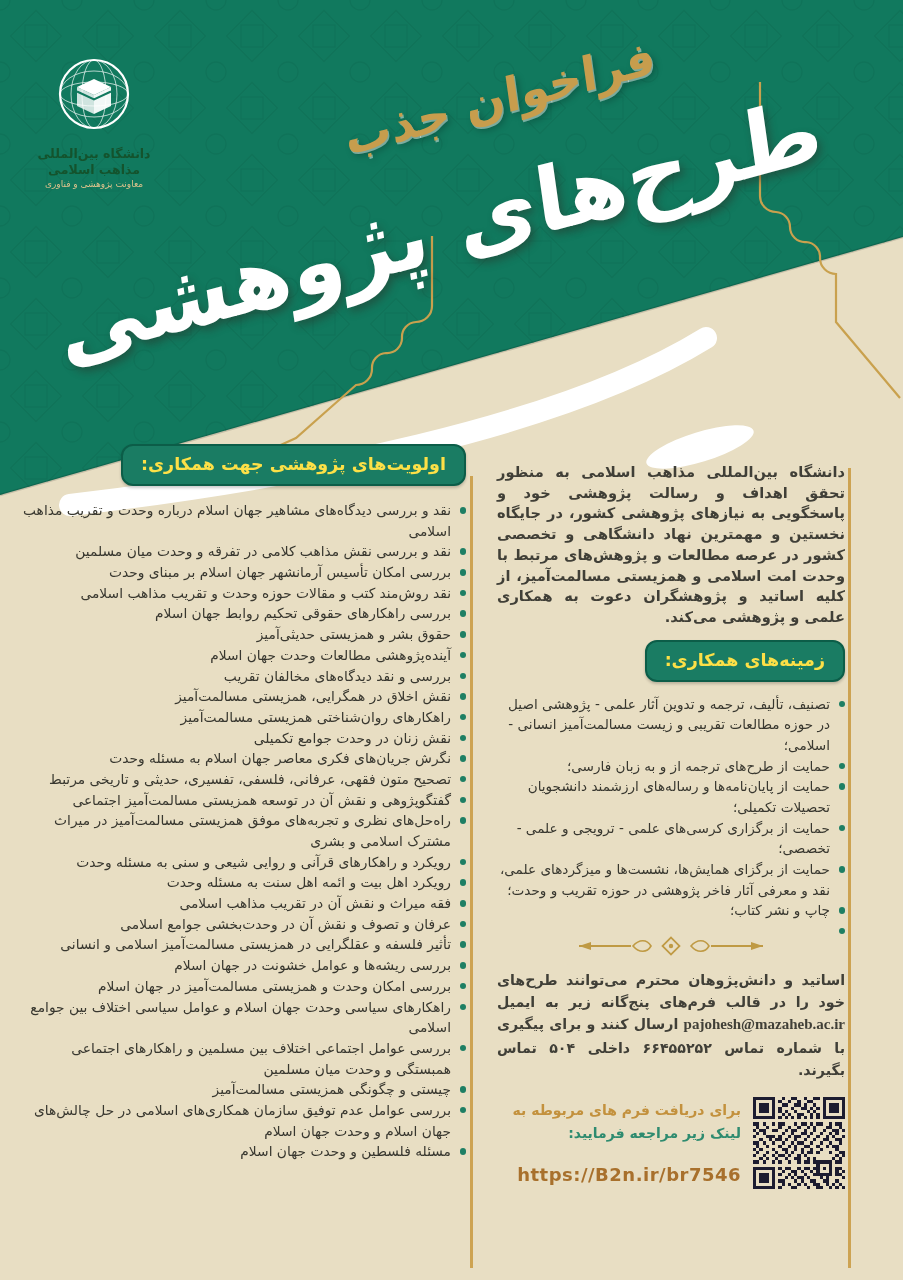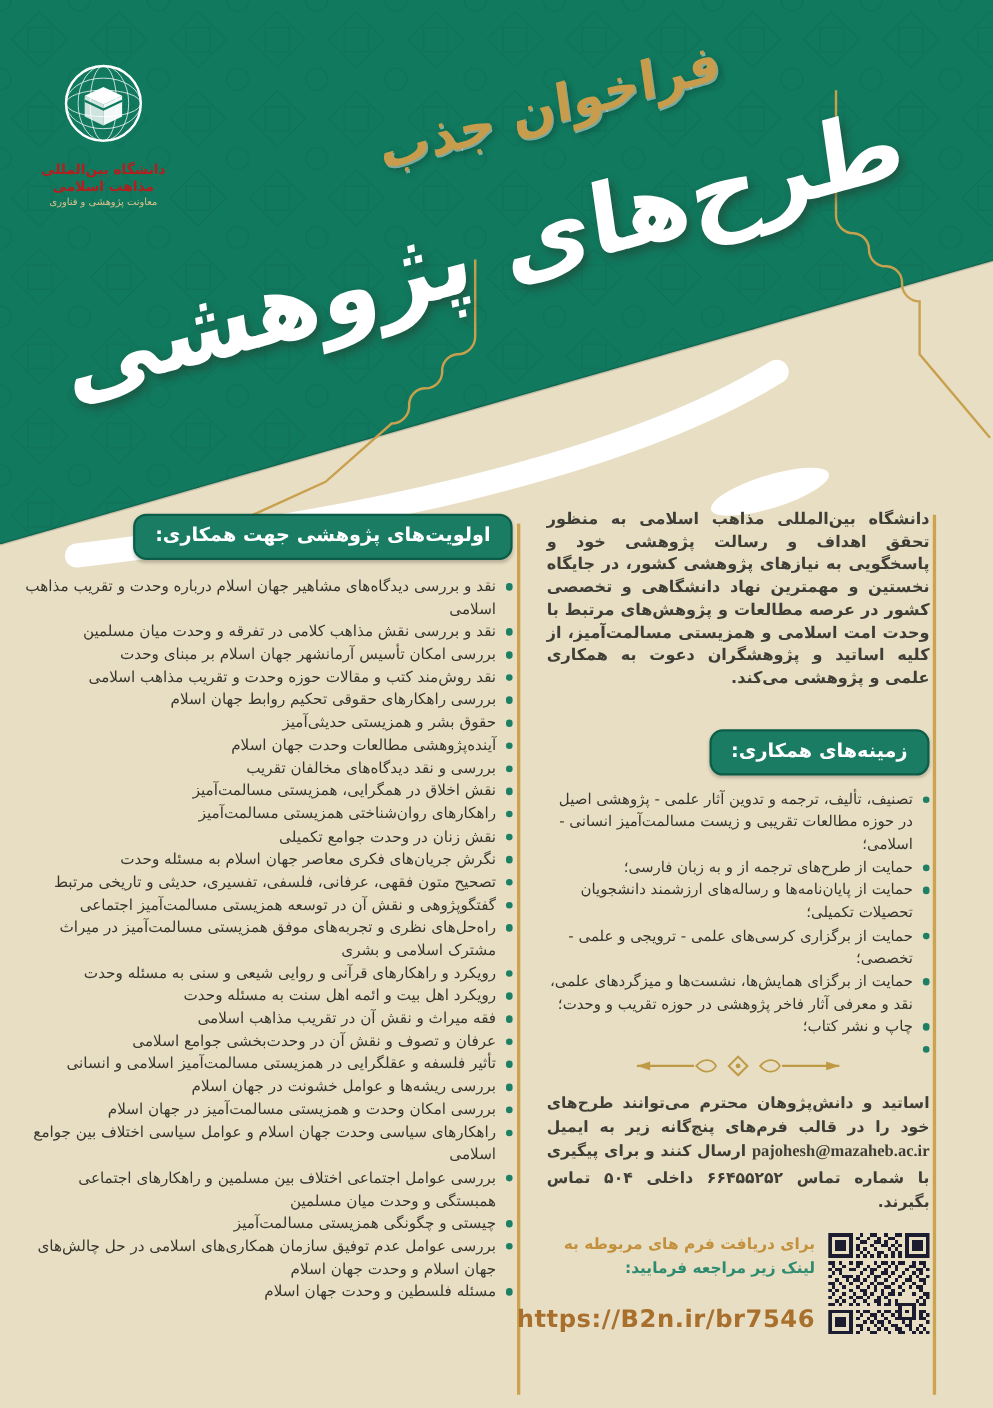--- a/index.html
+++ b/index.html
@@ -11,7 +11,7 @@
   .bg-svg{position:absolute;inset:0;width:903px;height:1280px;display:block;}
   
   .logo{position:absolute;left:16px;top:56px;width:156px;text-align:center;z-index:5;}
-  .logo .org{margin-top:6px;font-size:12.5px;font-weight:bold;color:#b91c1c;line-height:1.25;}
+  .logo .org{margin-top:6px;font-size:12.5px;font-weight:bold;color:#14532d;line-height:1.25;}
   .logo .dept{margin-top:2px;font-size:9px;color:#dcc28c;}
   
   .cal-kicker{

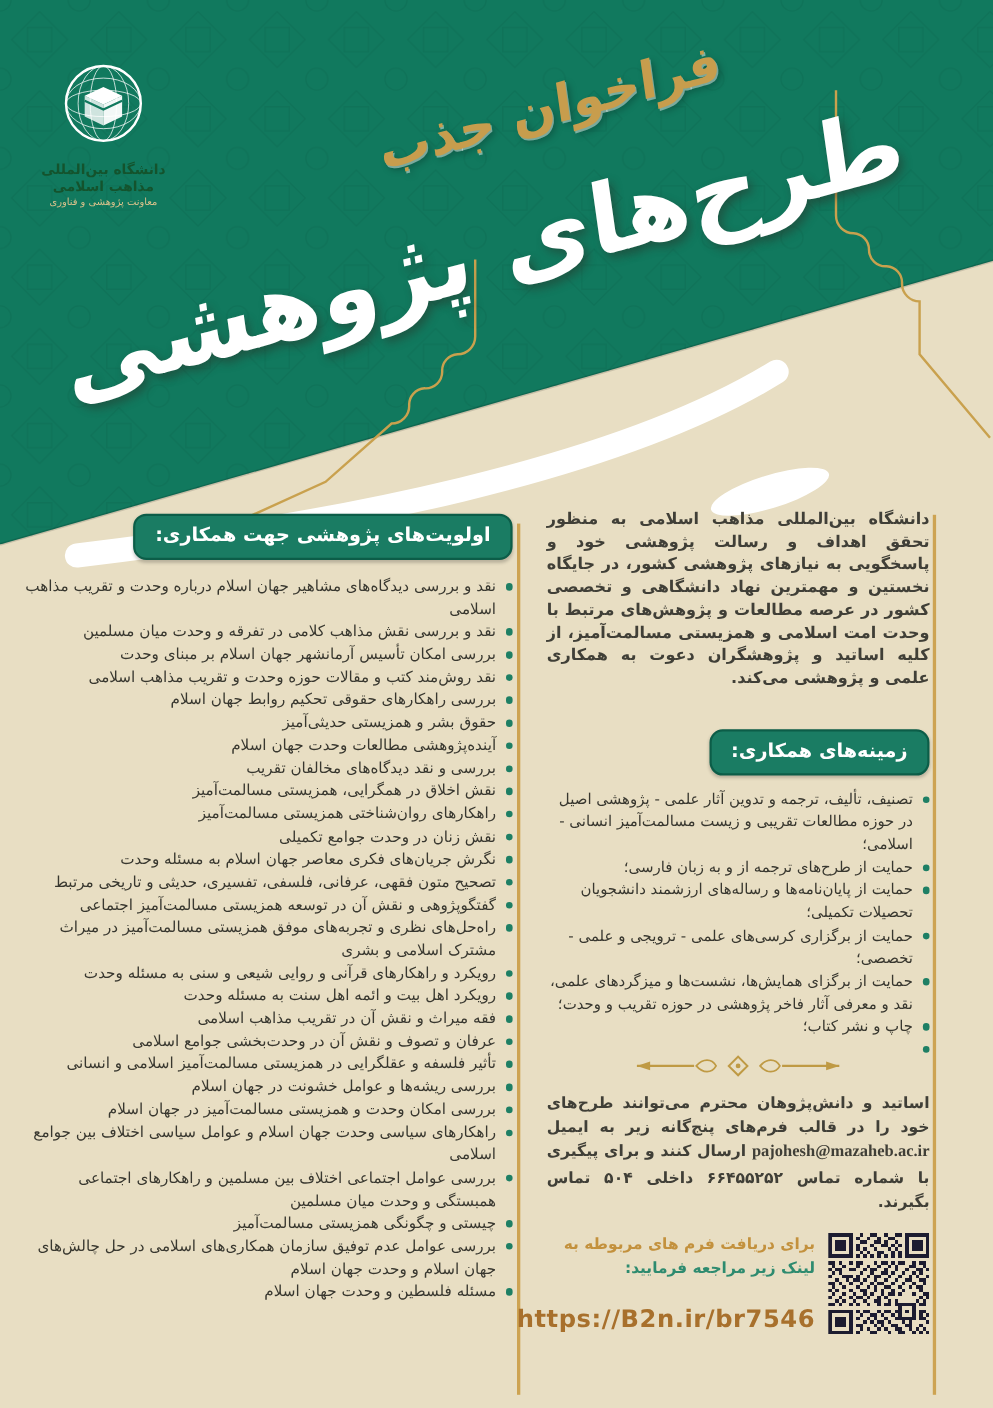--- a/index.html
+++ b/index.html
@@ -32,10 +32,9 @@
   .rule-right{left:848px;top:468px;height:800px;}
   
   .badge{
-    display:inline-block;background:#1a7c63;border:2px solid #0c5d48;color:#ffffff;
+    display:inline-block;background:#1a7c63;border:2px solid #0c5d48;color:#fde047;
     font-size:17.5px;font-weight:bold;padding:8px 18px 10px;border-radius:12px;
     box-shadow:0 2px 3px rgba(0,0,0,.2);
-    margin-top:23px;
   }
   
   .col-left{position:absolute;left:22px;top:444px;width:444px;z-index:3;}

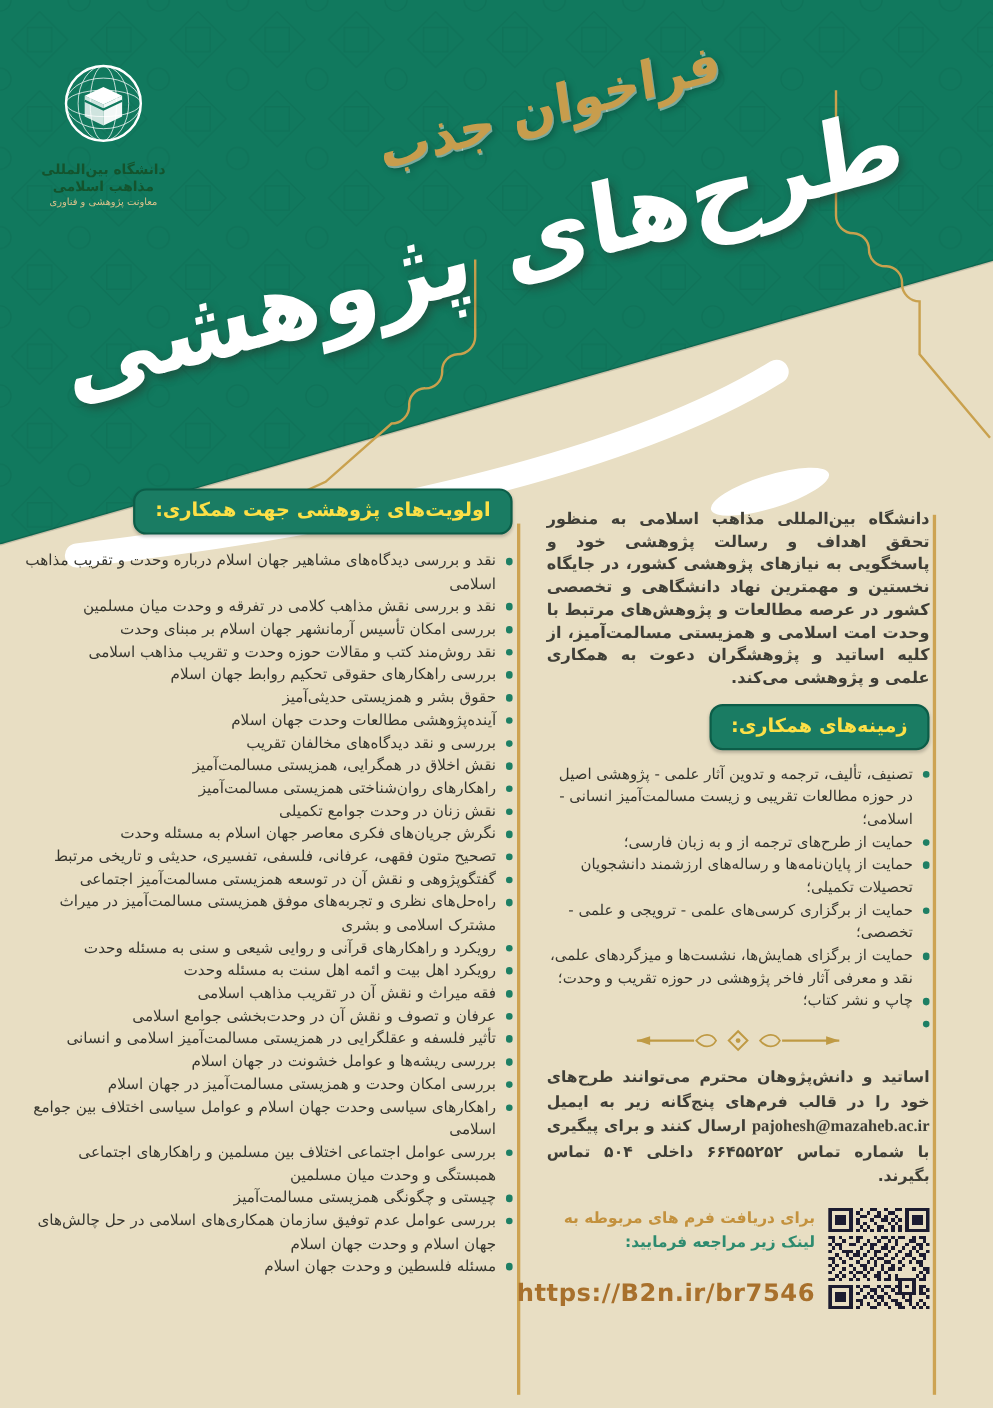--- a/index.html
+++ b/index.html
@@ -63,7 +63,7 @@
   .qr-text{flex:1;text-align:right;padding-left:4px;}
   .qr-line1{font-size:14px;font-weight:bold;color:#c3913d;line-height:1.6;}
   .qr-line2{font-size:14px;font-weight:bold;color:#2e8b6f;line-height:1.6;}
-  .qr-url{direction:ltr;unicode-bidi:embed;font-size:22px;font-weight:bold;color:#a8702c;line-height:1.7;letter-spacing:.5px;margin-top:16px;}
+  .qr-url{direction:ltr;unicode-bidi:embed;font-size:18px;font-weight:bold;color:#a8702c;line-height:1.7;letter-spacing:.5px;margin-top:16px;}
 </style>
 </head>
 <body>

